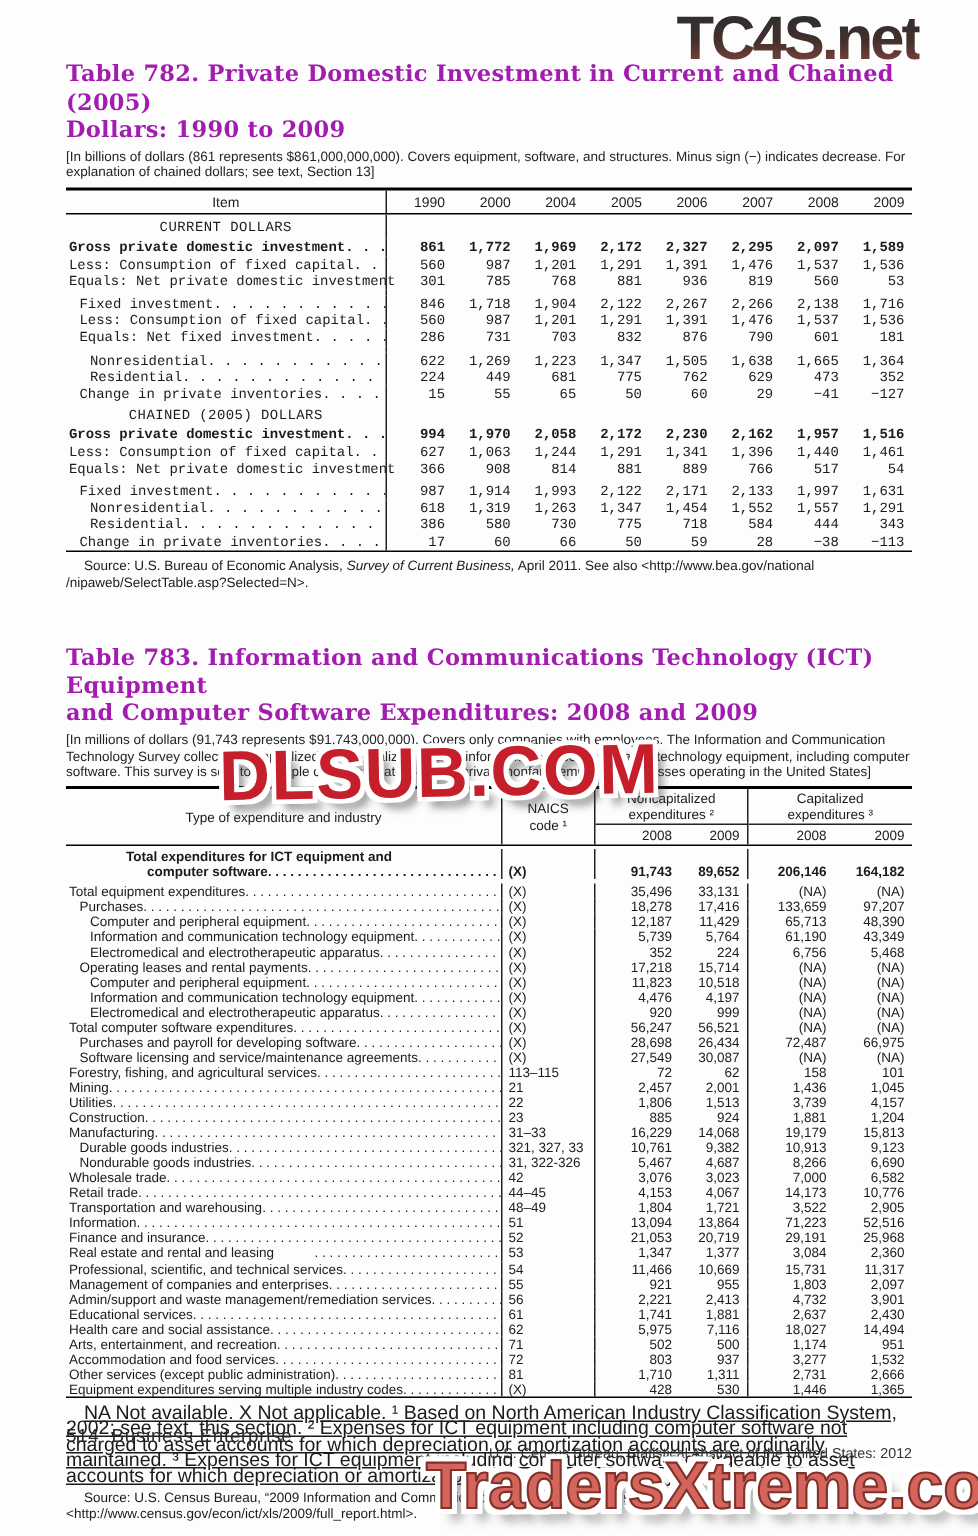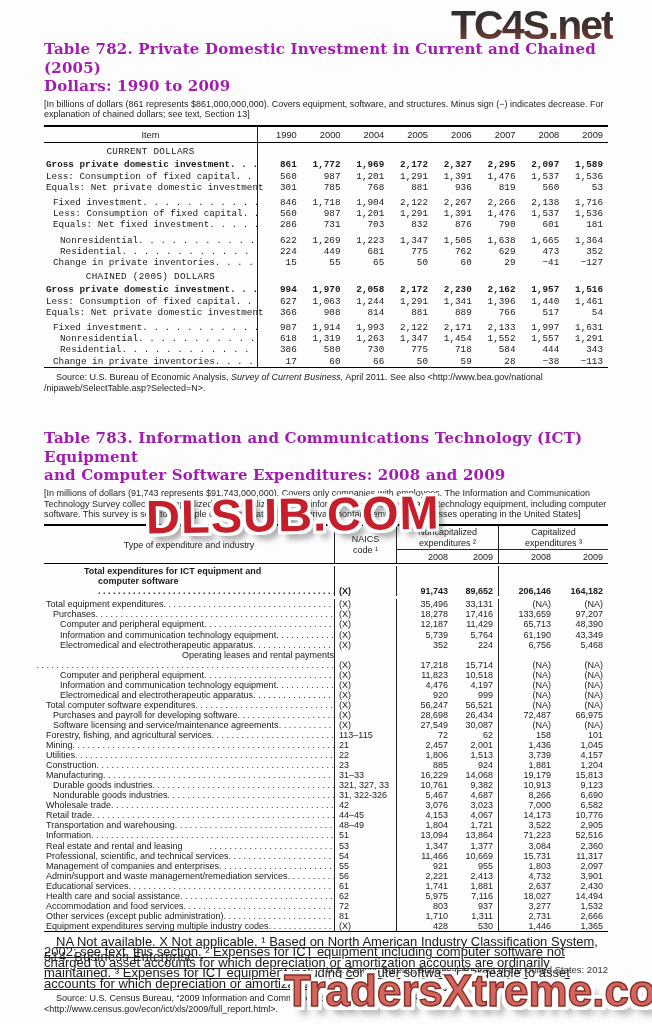--- a/index.html
+++ b/index.html
@@ -59,7 +59,7 @@
   .t-total { font-weight:700; padding:2px 0 3px; }
   .t-total .c-lbl { display:block; padding-left:0; }
   .tl1 { padding-left:40px; white-space:nowrap; }
-  .tl2 { display:flex; padding-left:54px;flex-direction:column; }
+  .tl2 { display:flex; padding-left:54px; }
 
   .fnote { font-size:13px; line-height:10.4px; margin-top:5px; text-indent:12px;text-decoration:underline; }
 

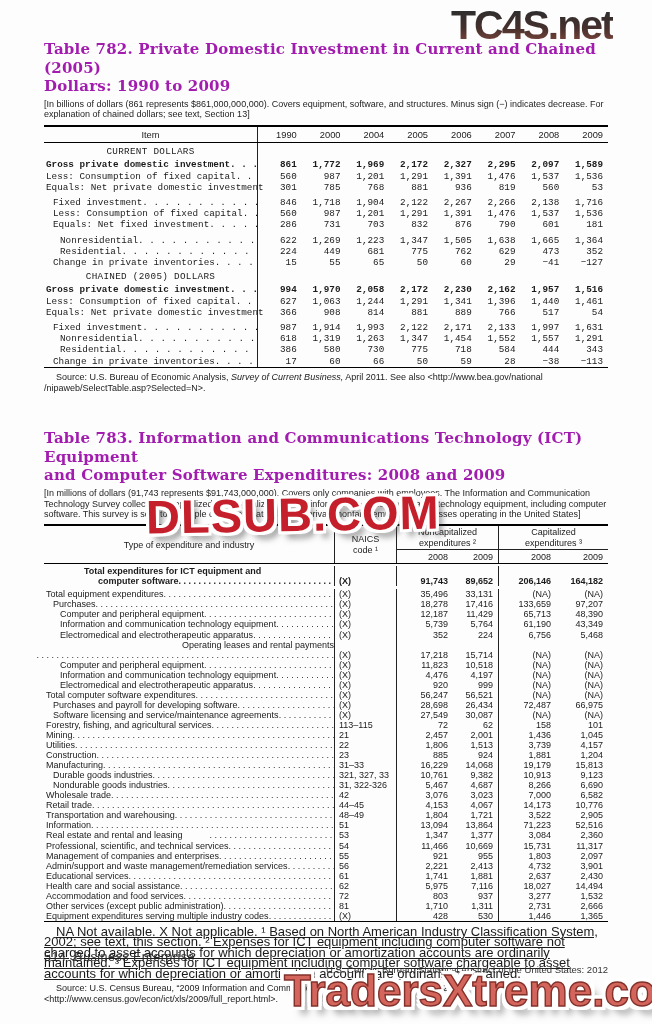--- a/index.html
+++ b/index.html
@@ -451,7 +451,7 @@
               <div class="c-v v4">5,468</div>
             </div>
             <div class="t-row">
-              <div class="c-lbl" style="padding-left: 9px; flex-direction: column;">
+              <div class="c-lbl" style="padding-left: 9px;">
                 <span class="lbl">Operating leases and rental payments</span>
                 <span class="dots"></span>
               </div>

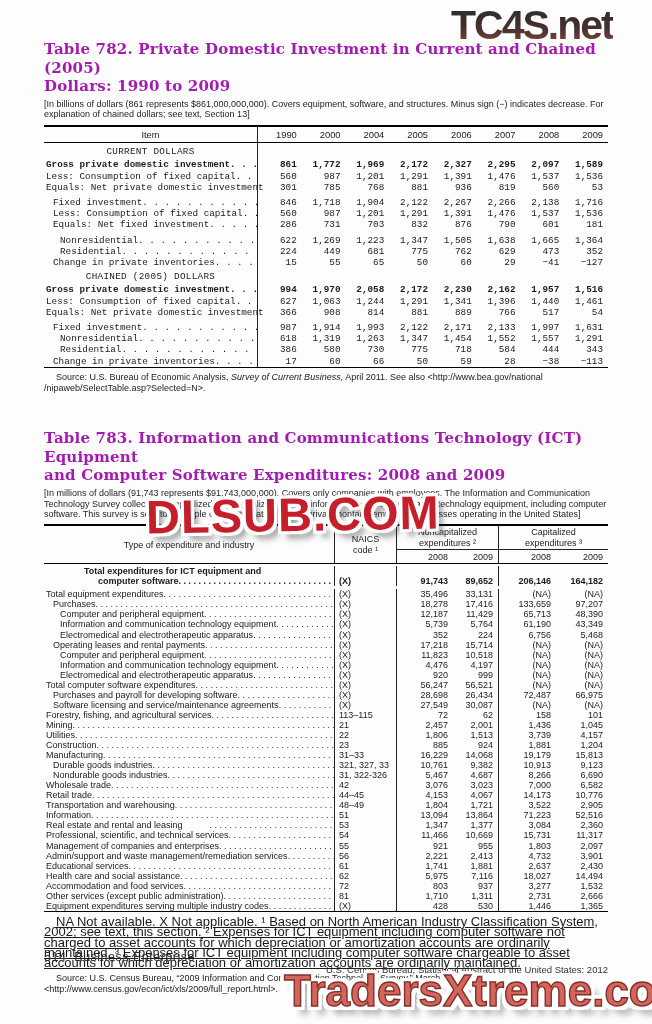--- a/index.html
+++ b/index.html
@@ -649,6 +649,17 @@
               <div class="c-v v4">52,516</div>
             </div>
             <div class="t-row">
+              <div class="c-lbl" style="padding-left: 2px;">
+                <span class="lbl">Finance and insurance</span>
+                <span class="dots"></span>
+              </div>
+              <div class="c-naics">52</div>
+              <div class="c-v v1">21,053</div>
+              <div class="c-v v2">20,719</div>
+              <div class="c-v v3">29,191</div>
+              <div class="c-v v4">25,968</div>
+            </div>
+            <div class="t-row">
               <div class="c-lbl" style="padding-left: 2px; gap: 27px;">
                 <span class="lbl">Real estate and rental and leasing</span>
                 <span class="dots"></span>

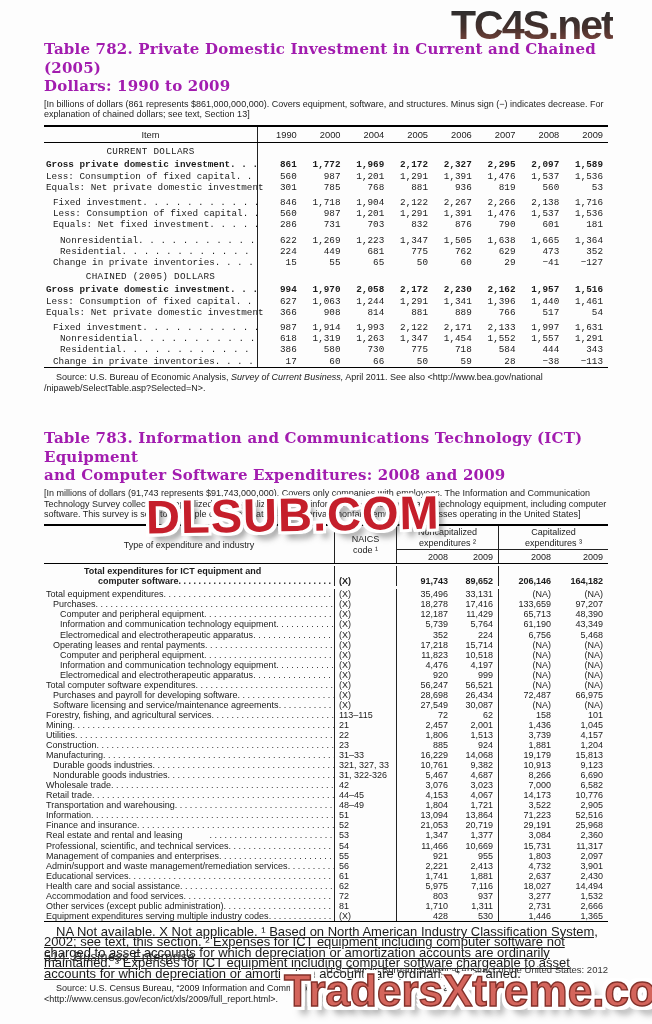--- a/index.html
+++ b/index.html
@@ -727,6 +727,17 @@
             </div>
             <div class="t-row">
               <div class="c-lbl" style="padding-left: 2px;">
+                <span class="lbl">Arts, entertainment, and recreation</span>
+                <span class="dots"></span>
+              </div>
+              <div class="c-naics">71</div>
+              <div class="c-v v1">502</div>
+              <div class="c-v v2">500</div>
+              <div class="c-v v3">1,174</div>
+              <div class="c-v v4">951</div>
+            </div>
+            <div class="t-row">
+              <div class="c-lbl" style="padding-left: 2px;">
                 <span class="lbl">Accommodation and food services</span>
                 <span class="dots"></span>
               </div>

